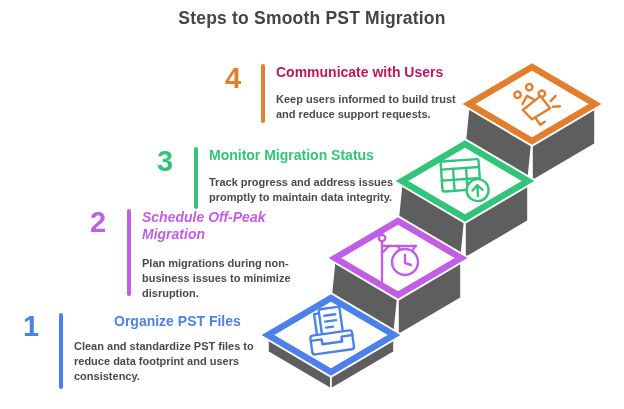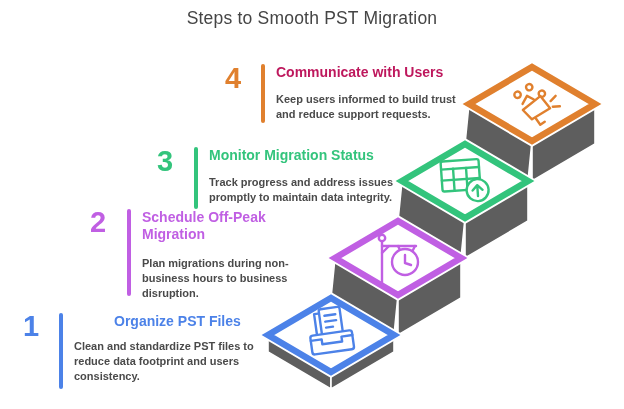--- a/index.html
+++ b/index.html
@@ -10,7 +10,7 @@
   }
   .title{
     position:absolute;left:0;top:8px;width:624px;text-align:center;
-    font-size:17.5px;font-weight:400;color:#454545;letter-spacing:.2px;
+    font-size:17.5px;font-weight:700;color:#454545;letter-spacing:.2px;
   }
   .step-number{
     position:absolute;width:30px;text-align:center;

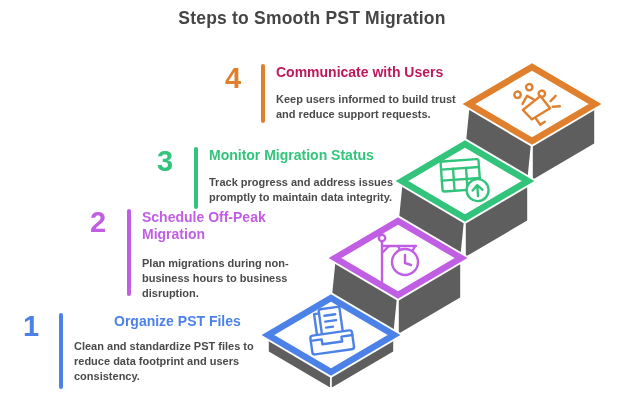--- a/index.html
+++ b/index.html
@@ -52,7 +52,7 @@
 
 <div class="step-number" style="left: 83px; top: 208px; color: rgb(192, 95, 227);">2</div>
 <div class="step-bar" style="left: 127px; top: 209px; height: 87px; background-color: rgb(192, 95, 227);"></div>
-<div class="step-heading" style="left: 142px; top: 209px; color: rgb(192, 95, 227);">Schedule Off-Peak
+<div class="step-heading" style="left: 142px; top: 209px; color: rgb(192, 95, 227); font-style: italic;">Schedule Off-Peak
 Migration</div>
 <div class="step-desc" style="left:142px;top:256px;width:180px;">Plan migrations during non-
 business hours to business

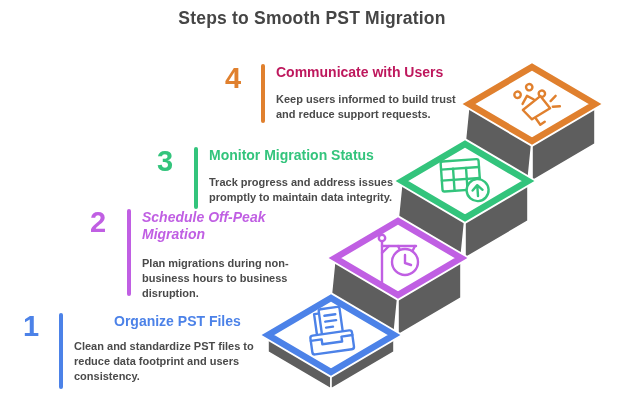--- a/index.html
+++ b/index.html
@@ -55,7 +55,7 @@
 <div class="step-heading" style="left: 142px; top: 209px; color: rgb(192, 95, 227); font-style: italic;">Schedule Off-Peak
 Migration</div>
 <div class="step-desc" style="left:142px;top:256px;width:180px;">Plan migrations during non-
-business hours to business
+business issues to minimize
 disruption.</div>
 
 <div class="step-number" style="left: 16px; top: 312px; color: rgb(76, 130, 232);">1</div>

